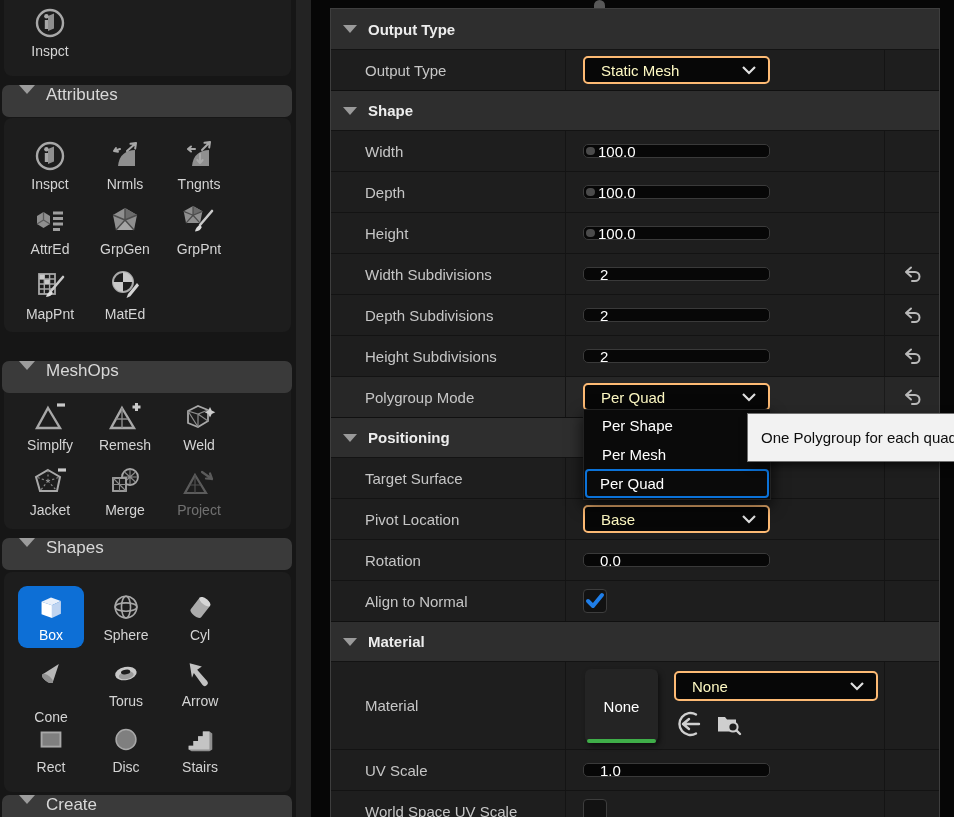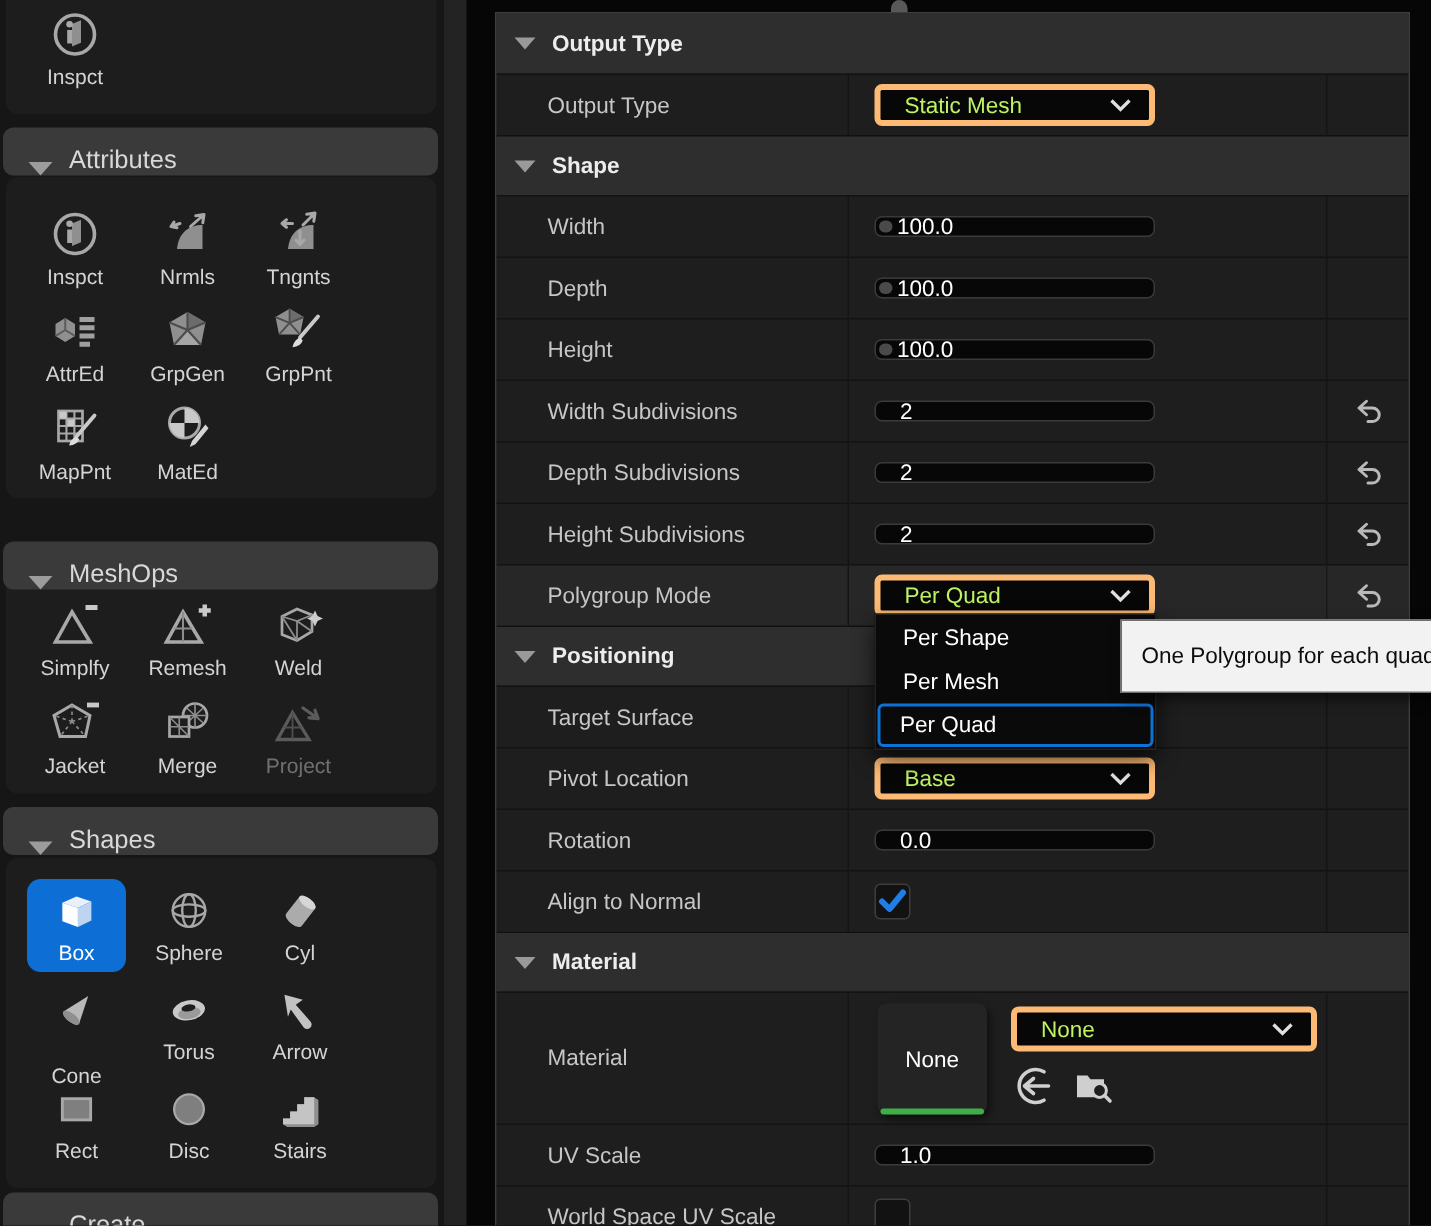--- a/index.html
+++ b/index.html
@@ -58,9 +58,9 @@
   .uinput .nub{position:absolute;left:2px;top:2px;bottom:2px;width:9px;background:#4a4a4a;border-radius:4px;}
   .uinput.has-nub .txt{padding-left:14px;}
   .udrop{
-    width:187px;height:28px;box-sizing:border-box;background:#070707;border:4px solid #fdba74;border-radius:5px;
+    width:187px;height:28px;box-sizing:border-box;background:#070707;border:2px solid #fdba74;border-radius:5px;
     display:flex;align-items:center;justify-content:space-between;padding:0 12px 0 16px;
-    color:#bef264;font-size:15px;cursor:pointer;
+    color:#fef9c3;font-size:15px;cursor:pointer;
   }
   .ucheck{
     width:24px;height:24px;box-sizing:border-box;background:#121212;border:1px solid #3d3d3d;border-radius:4px;

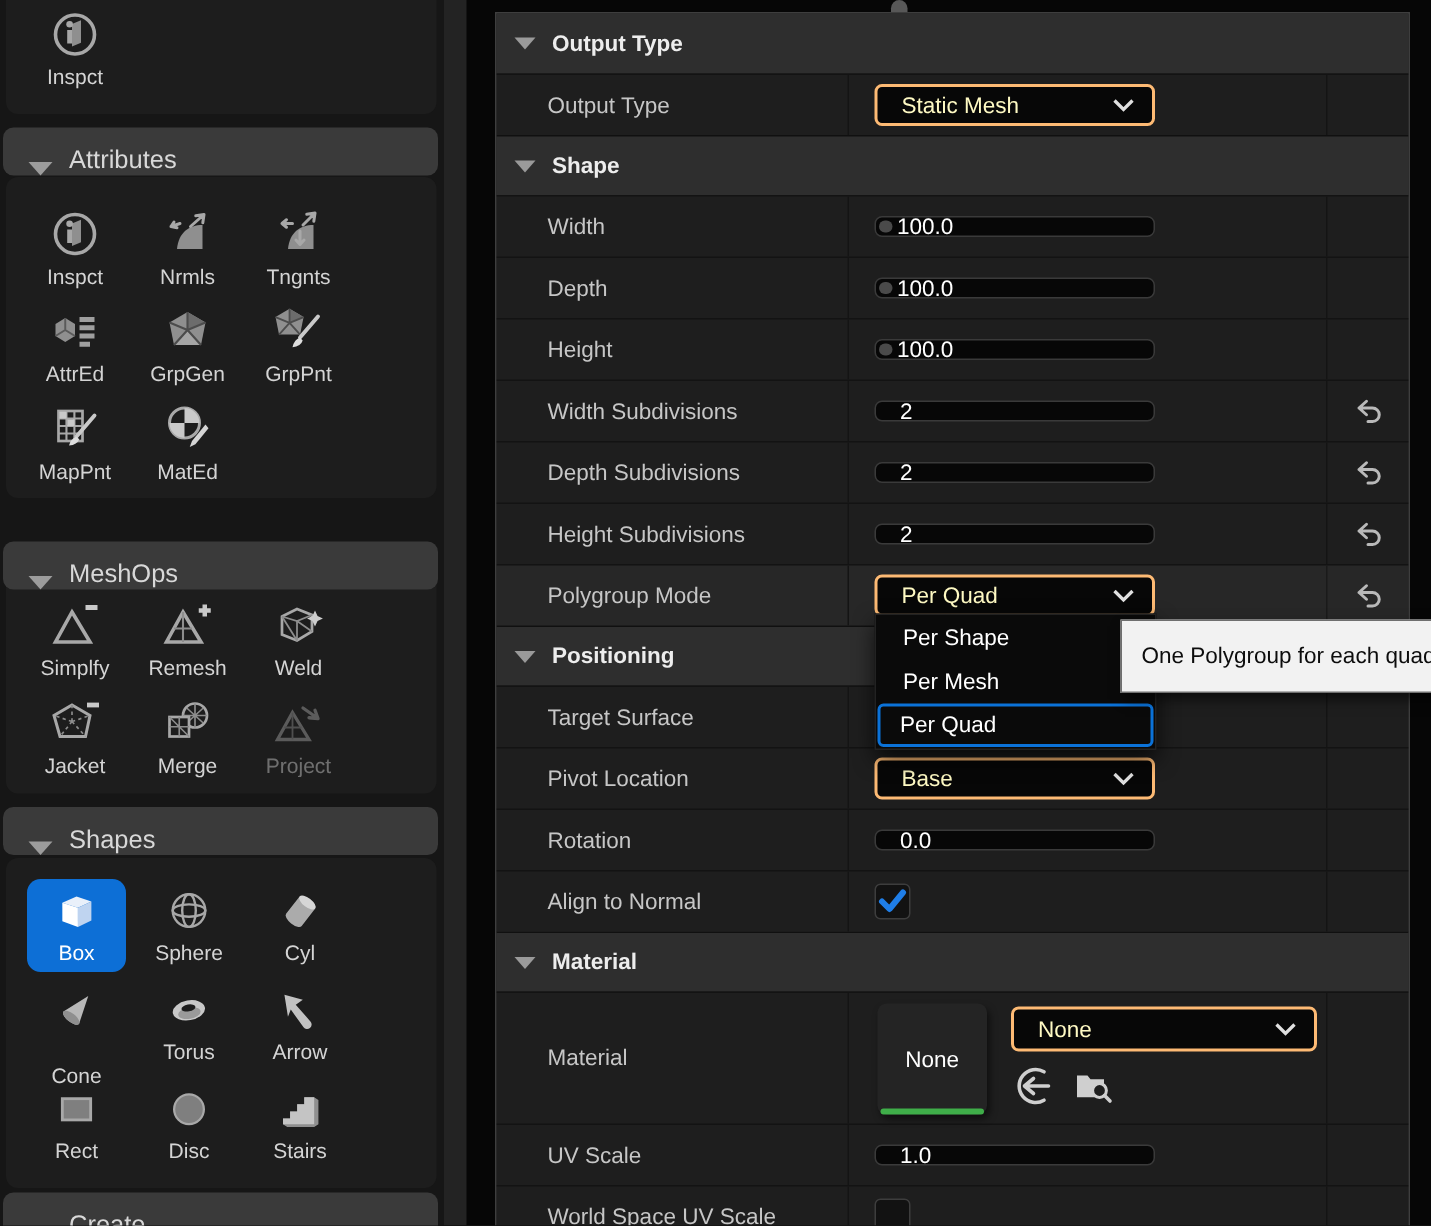--- a/index.html
+++ b/index.html
@@ -13,7 +13,7 @@
   .card{position:absolute;left:4px;width:287px;background:#1d1d1d;border-radius:8px;}
   .sec-header{
     position:absolute;left:2px;width:290px;height:32px;background:#3a3a3a;border-radius:7px;
-    display:flex;align-items:flex-end;gap:11px;padding-left:17px;box-sizing:border-box;
+    display:flex;align-items:flex-start;gap:11px;padding-left:17px;box-sizing:border-box;
     color:#d8d8d8;font-size:17px;cursor:pointer;
   }
   .tri-big{width:0;height:0;border-left:8px solid transparent;border-right:8px solid transparent;border-top:9px solid #9c9c9c;}

